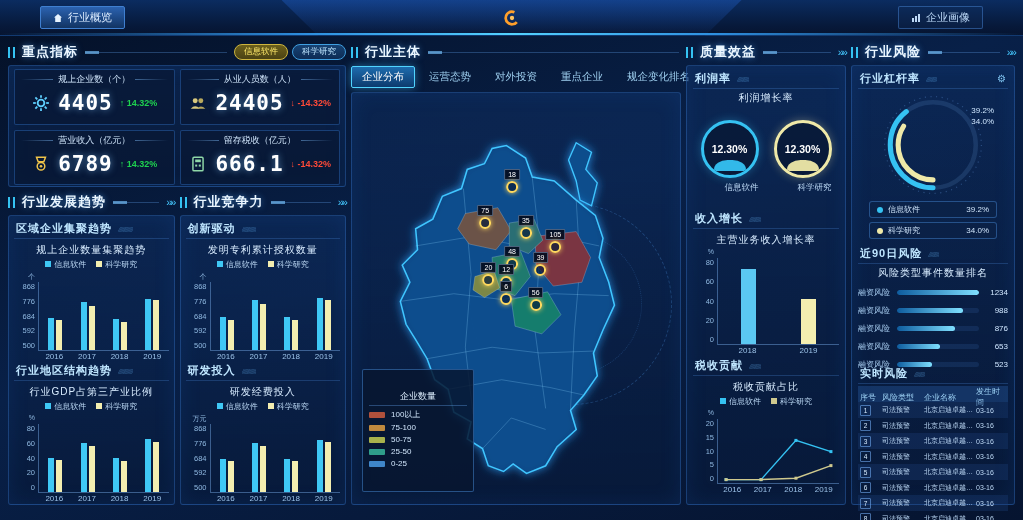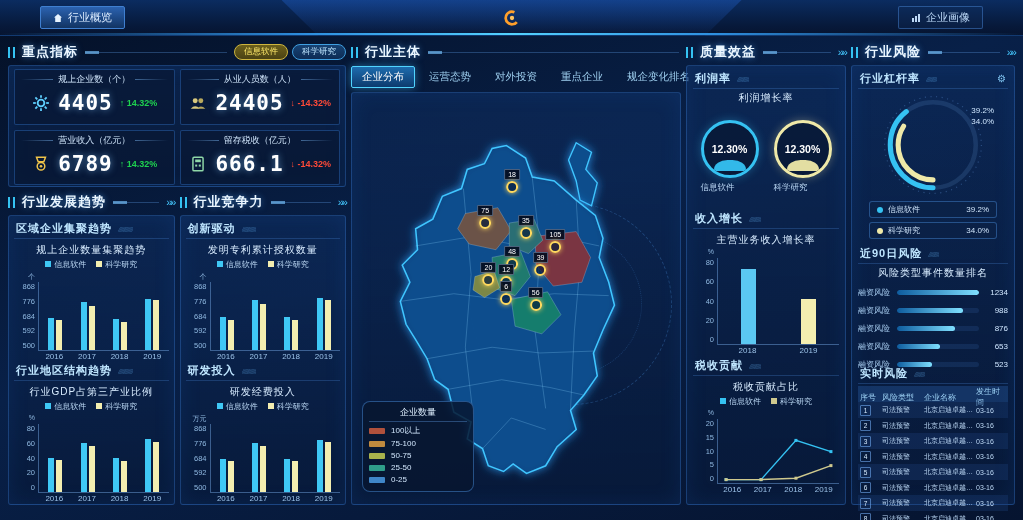--- a/index.html
+++ b/index.html
@@ -113,7 +113,7 @@
   .col3 .panel{flex:1;display:flex;flex-direction:column;padding:2px 6px;min-height:0}
   .qsec{display:flex;flex-direction:column;min-height:0}
   .gauges{display:flex;justify-content:space-around;align-items:center;flex:1;padding:4px 0}
-  .gwrap{display:flex;flex-direction:column;align-items:flex-start;gap:4px}
+  .gwrap{display:flex;flex-direction:column;align-items:flex-end;gap:4px}
   .gauge{width:52px;height:52px;border-radius:50%;position:relative;overflow:hidden;
     display:flex;align-items:center;justify-content:center;background:rgba(6,20,44,.6)}
   .gval{font-size:10.5px;font-weight:bold;color:#fff;z-index:2}

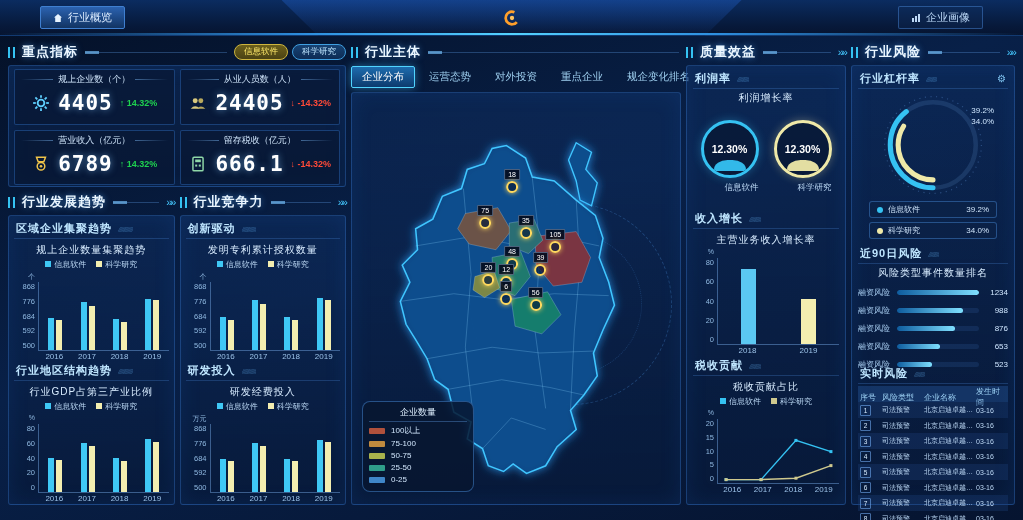--- a/index.html
+++ b/index.html
@@ -104,7 +104,7 @@
   .m-pin{width:8px;height:8px;border:2px solid #ffd95e;border-radius:50%;
     background:rgba(10,30,60,.7);margin-top:1px;box-shadow:0 0 5px rgba(255,217,94,.9)}
   .map-legend{position:absolute;left:10px;bottom:12px;width:98px;z-index:6;
-    background:rgba(7,22,48,.85);border:1px solid rgba(70,140,220,.5);border-radius:8px;padding:4px 6px}
+    background:rgba(7,22,48,.85);border:1px solid rgba(70,140,220,.5);border-radius:2px;padding:20px 6px}
   .ml-title{font-size:9px;color:#dff0ff;text-align:center;border-bottom:1px solid rgba(90,150,220,.4);
     padding-bottom:2px;margin-bottom:3px}
   .ml-row{display:flex;align-items:center;gap:6px;font-size:8px;color:#cfe4fa;margin:3px 0}

